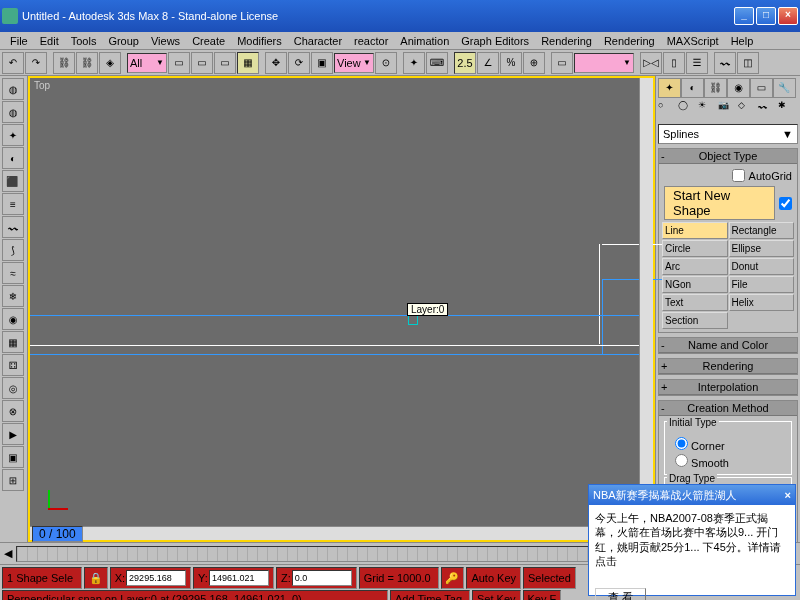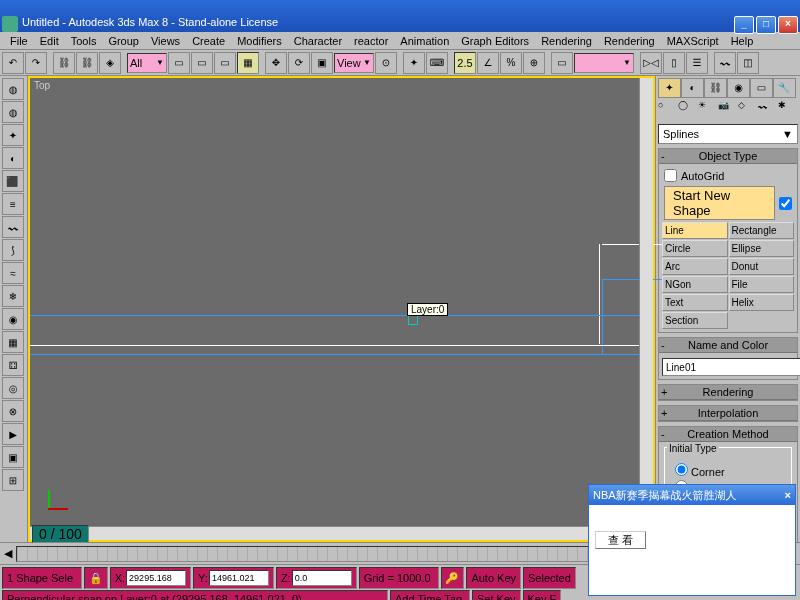--- a/index.html
+++ b/index.html
@@ -4,7 +4,7 @@
 <style>
 *{box-sizing:border-box;margin:0;padding:0;font-family:Tahoma,sans-serif;font-size:11px}
 body{background:#c0c0c0;width:800px;height:600px;overflow:hidden;position:relative}
-.titlebar{height:22px;background:linear-gradient(#2a6bd8,#1c4fb8);display:flex;padding:16px 2px;color:#fff}
+.titlebar{height:22px;background:linear-gradient(#2a6bd8,#1c4fb8);display:flex;align-items:center;padding:16px 2px;color:#fff}
 .titlebar .app-icon{width:16px;height:16px;background:#4a8;border-radius:2px;margin-right:4px}
 .titlebar .spacer{flex:1}
 .winbtn{width:20px;height:18px;background:linear-gradient(#5a9ae8,#2a6bd8);border:1px solid #fff;border-radius:2px;margin-left:2px;text-align:center;line-height:14px;color:#fff;font-weight:bold;font-size:10px}

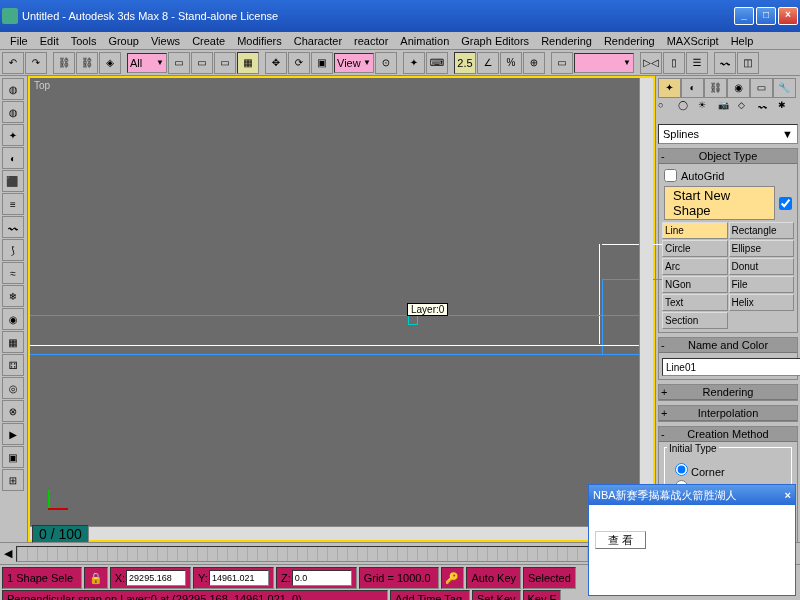--- a/index.html
+++ b/index.html
@@ -49,7 +49,7 @@
 .rollup .hd{background:#999;color:#000;text-align:center;font-size:10px;padding:1px;border-bottom:1px solid #777;position:relative}
 .rollup .hd .pm{position:absolute;left:2px}
 .rollup .body{background:#c0c0c0;padding:3px}
-.autogrid{display:flex;align-items:center;justify-content:flex-start;gap:4px;font-size:10px;padding:2px}
+.autogrid{display:flex;align-items:center;justify-content:flex-end;gap:4px;font-size:10px;padding:2px}
 .sns{display:flex;align-items:center;justify-content:center;gap:4px;padding:2px}
 .sns .lab{background:#ffe090;border:1px solid #888;padding:1px 8px;font-size:13px}
 .btngrid{display:grid;grid-template-columns:1fr 1fr;gap:1px}

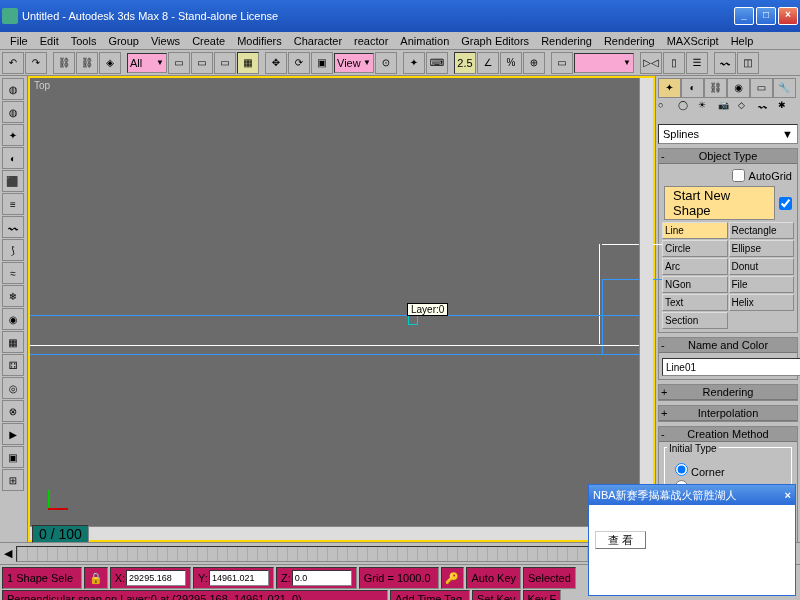--- a/index.html
+++ b/index.html
@@ -248,12 +248,6 @@
 
     <div class="rollup">
       <div class="hd"><span class="pm">-</span><span>Name and Color</span></div>
-      <div class="body">
-        <div class="namecolor">
-          <input value="Line01" style="">
-
-        </div>
-      </div>
     </div>
 
     <div class="rollup">

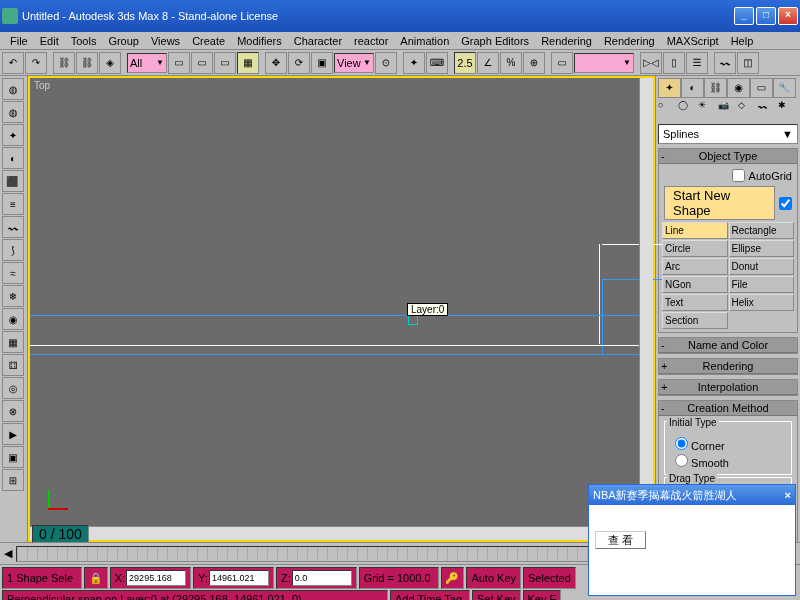--- a/index.html
+++ b/index.html
@@ -317,6 +317,7 @@
     <span class="x">×</span>
   </div>
   <div class="pb">
+    <div>今天上午，NBA2007-08赛季正式揭幕，火箭在首场比赛中客场以9... 开门红，姚明贡献25分1... 下45分。详情请点击</div>
     <span class="pbtn2">查 看</span>
   </div>
 </div>

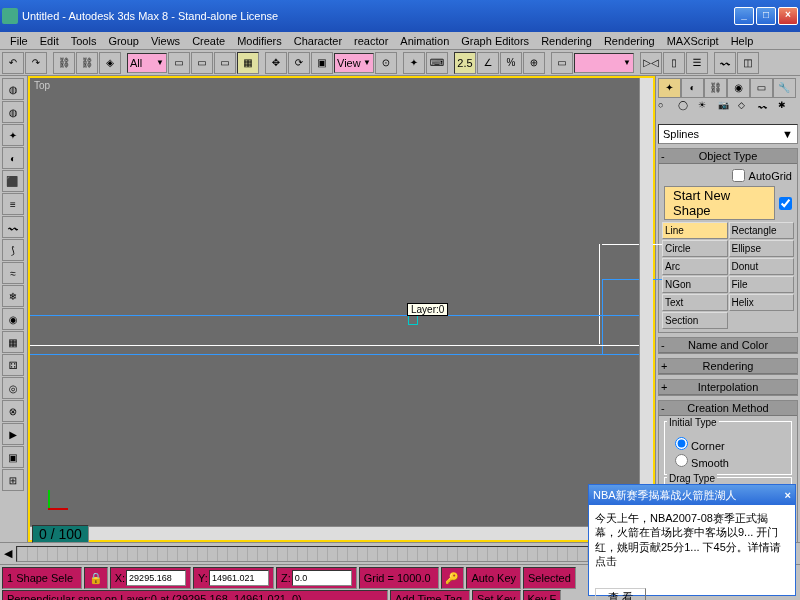--- a/index.html
+++ b/index.html
@@ -36,7 +36,7 @@
 .layertag{position:absolute;top:225px;left:377px;background:#ffe;border:1px solid #000;padding:0 3px;font-size:10px}
 .vscroll{position:absolute;right:0;top:0;bottom:14px;width:14px;background:#ddd;border-left:1px solid #888}
 .hscroll{position:absolute;left:0;right:14px;bottom:0;height:14px;background:#ddd;border-top:1px solid #888;display:flex;align-items:center}
-.hscroll .pg{font-size:14px;padding:0 6px;background:#0f766e;border:1px inset #888;margin:0 2px}
+.hscroll .pg{font-size:12px;padding:0 6px;background:#3b82f6;border:1px inset #888;margin:0 2px}
 .panel{width:145px;background:#c0c0c0;border-left:1px solid #888;padding:2px;overflow:hidden}
 .ptabs{display:flex;gap:0;height:20px}
 .ptabs .pt{width:23px;height:20px;border:1px solid #888;background:#c0c0c0;font-size:10px;text-align:center;line-height:18px}

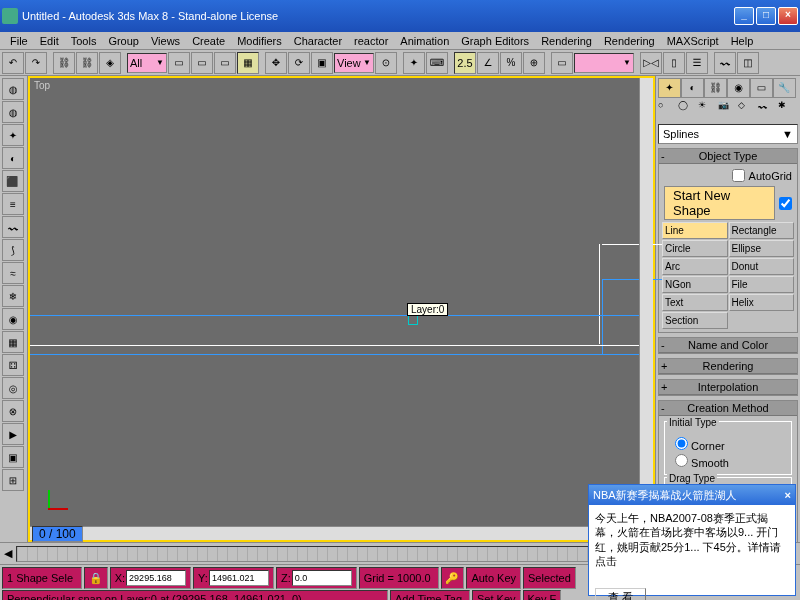--- a/index.html
+++ b/index.html
@@ -64,7 +64,7 @@
 .timeline{height:22px;background:#c0c0c0;border-top:1px solid #888;display:flex;align-items:center;padding:0 4px;font-size:9px}
 .timeline .ruler{flex:1;height:16px;background:repeating-linear-gradient(90deg,#aaa,#aaa 1px,#c0c0c0 1px,#c0c0c0 10px);border:1px inset #888;margin:0 4px;position:relative}
 .status{height:44px;background:#c0c0c0;border-top:1px solid #888;display:flex;padding:2px;gap:2px;font-size:9px}
-.stcell{border:1px inset #888;padding:2px 4px;display:flex;align-items:center;background:#be185d}
+.stcell{border:1px inset #888;padding:2px 4px;display:flex;align-items:center;background:#b91c1c}
 .sp{display:flex;align-items:center;gap:1px}
 .sp input{width:60px;height:16px;border:1px inset #888;font-size:9px;padding:0 2px}
 .popup{position:absolute;right:4px;bottom:4px;width:208px;height:112px;background:#fff;border:1px solid #2a6bd8;font-size:11px;z-index:10}

